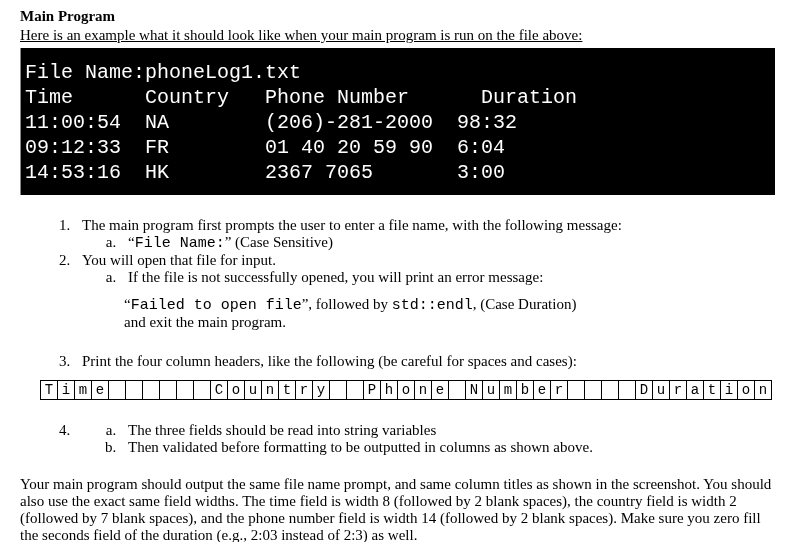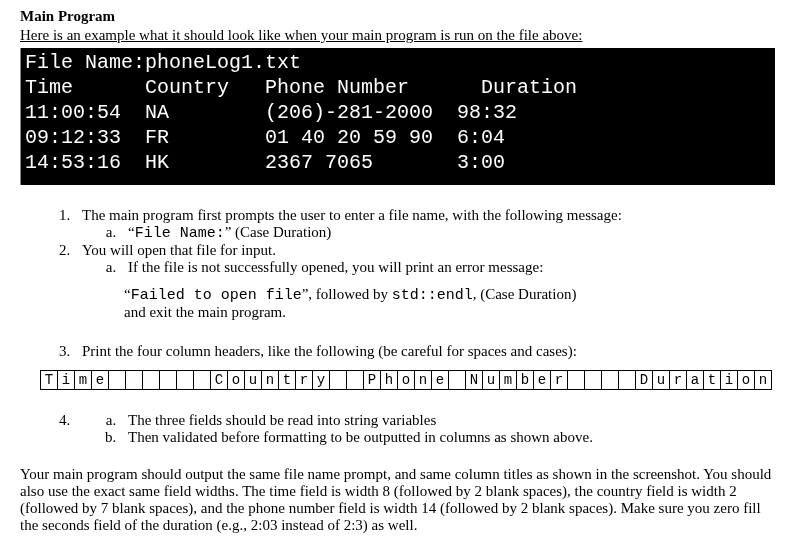--- a/index.html
+++ b/index.html
@@ -25,7 +25,7 @@
       color: #fff;
       font-family: 'Consolas', 'Courier New', monospace;
       font-size: 20px;
-      padding: 2px 4px 10px 4px;
+      padding: 12px 4px 10px 4px;
       margin-bottom: 14px;
       line-height: 1.25;
       white-space: pre;

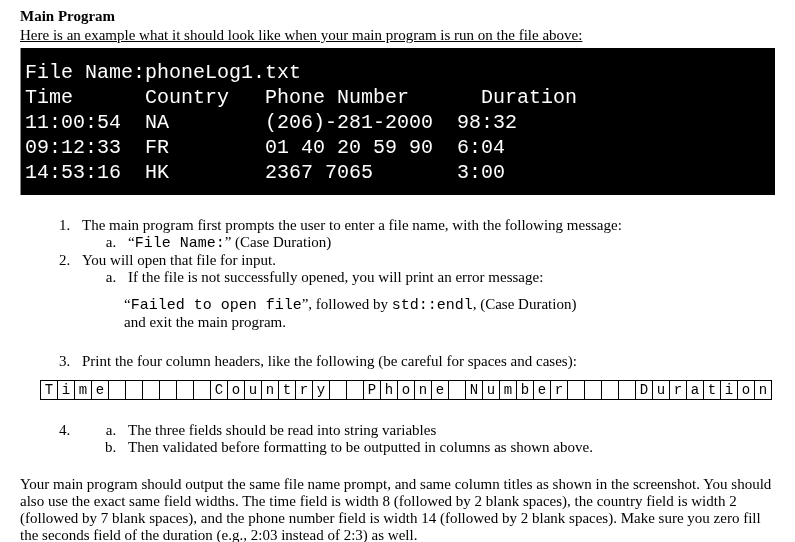--- a/index.html
+++ b/index.html
@@ -92,7 +92,7 @@
     <span>The main program first prompts the user to enter a file name, with the following message:</span>
     <ol class="sub-list">
       <li>
-        <span>“</span><span class="mono">File Name:</span><span>” (Case Duration)</span>
+        <span>“</span><span class="mono">File Name:</span><span>” (Case Sensitive)</span>
       </li>
     </ol>
   </li>

